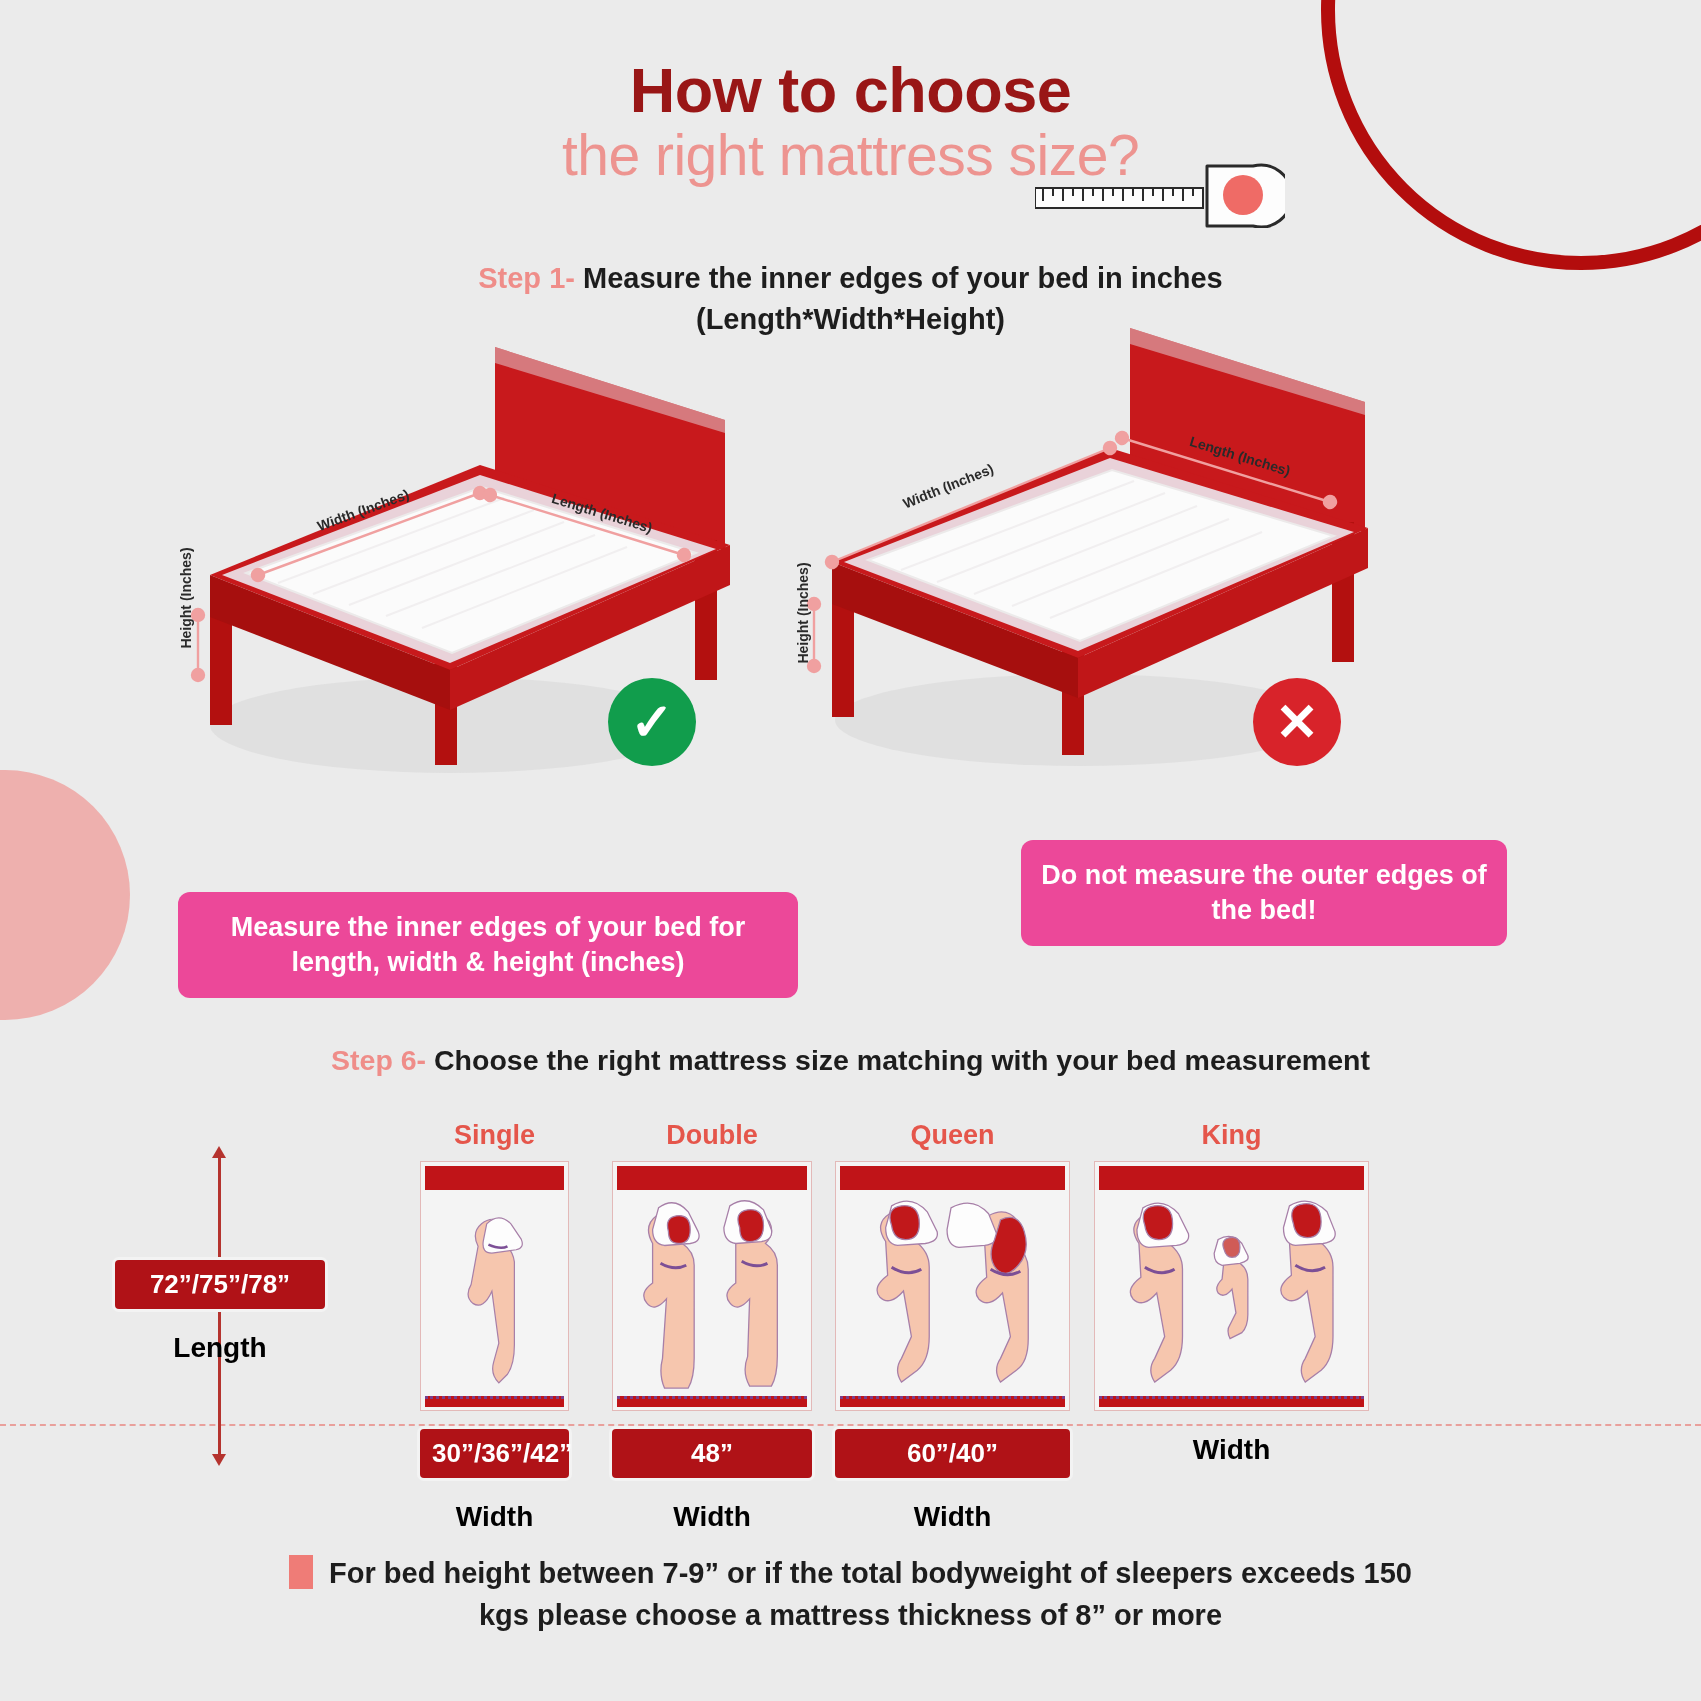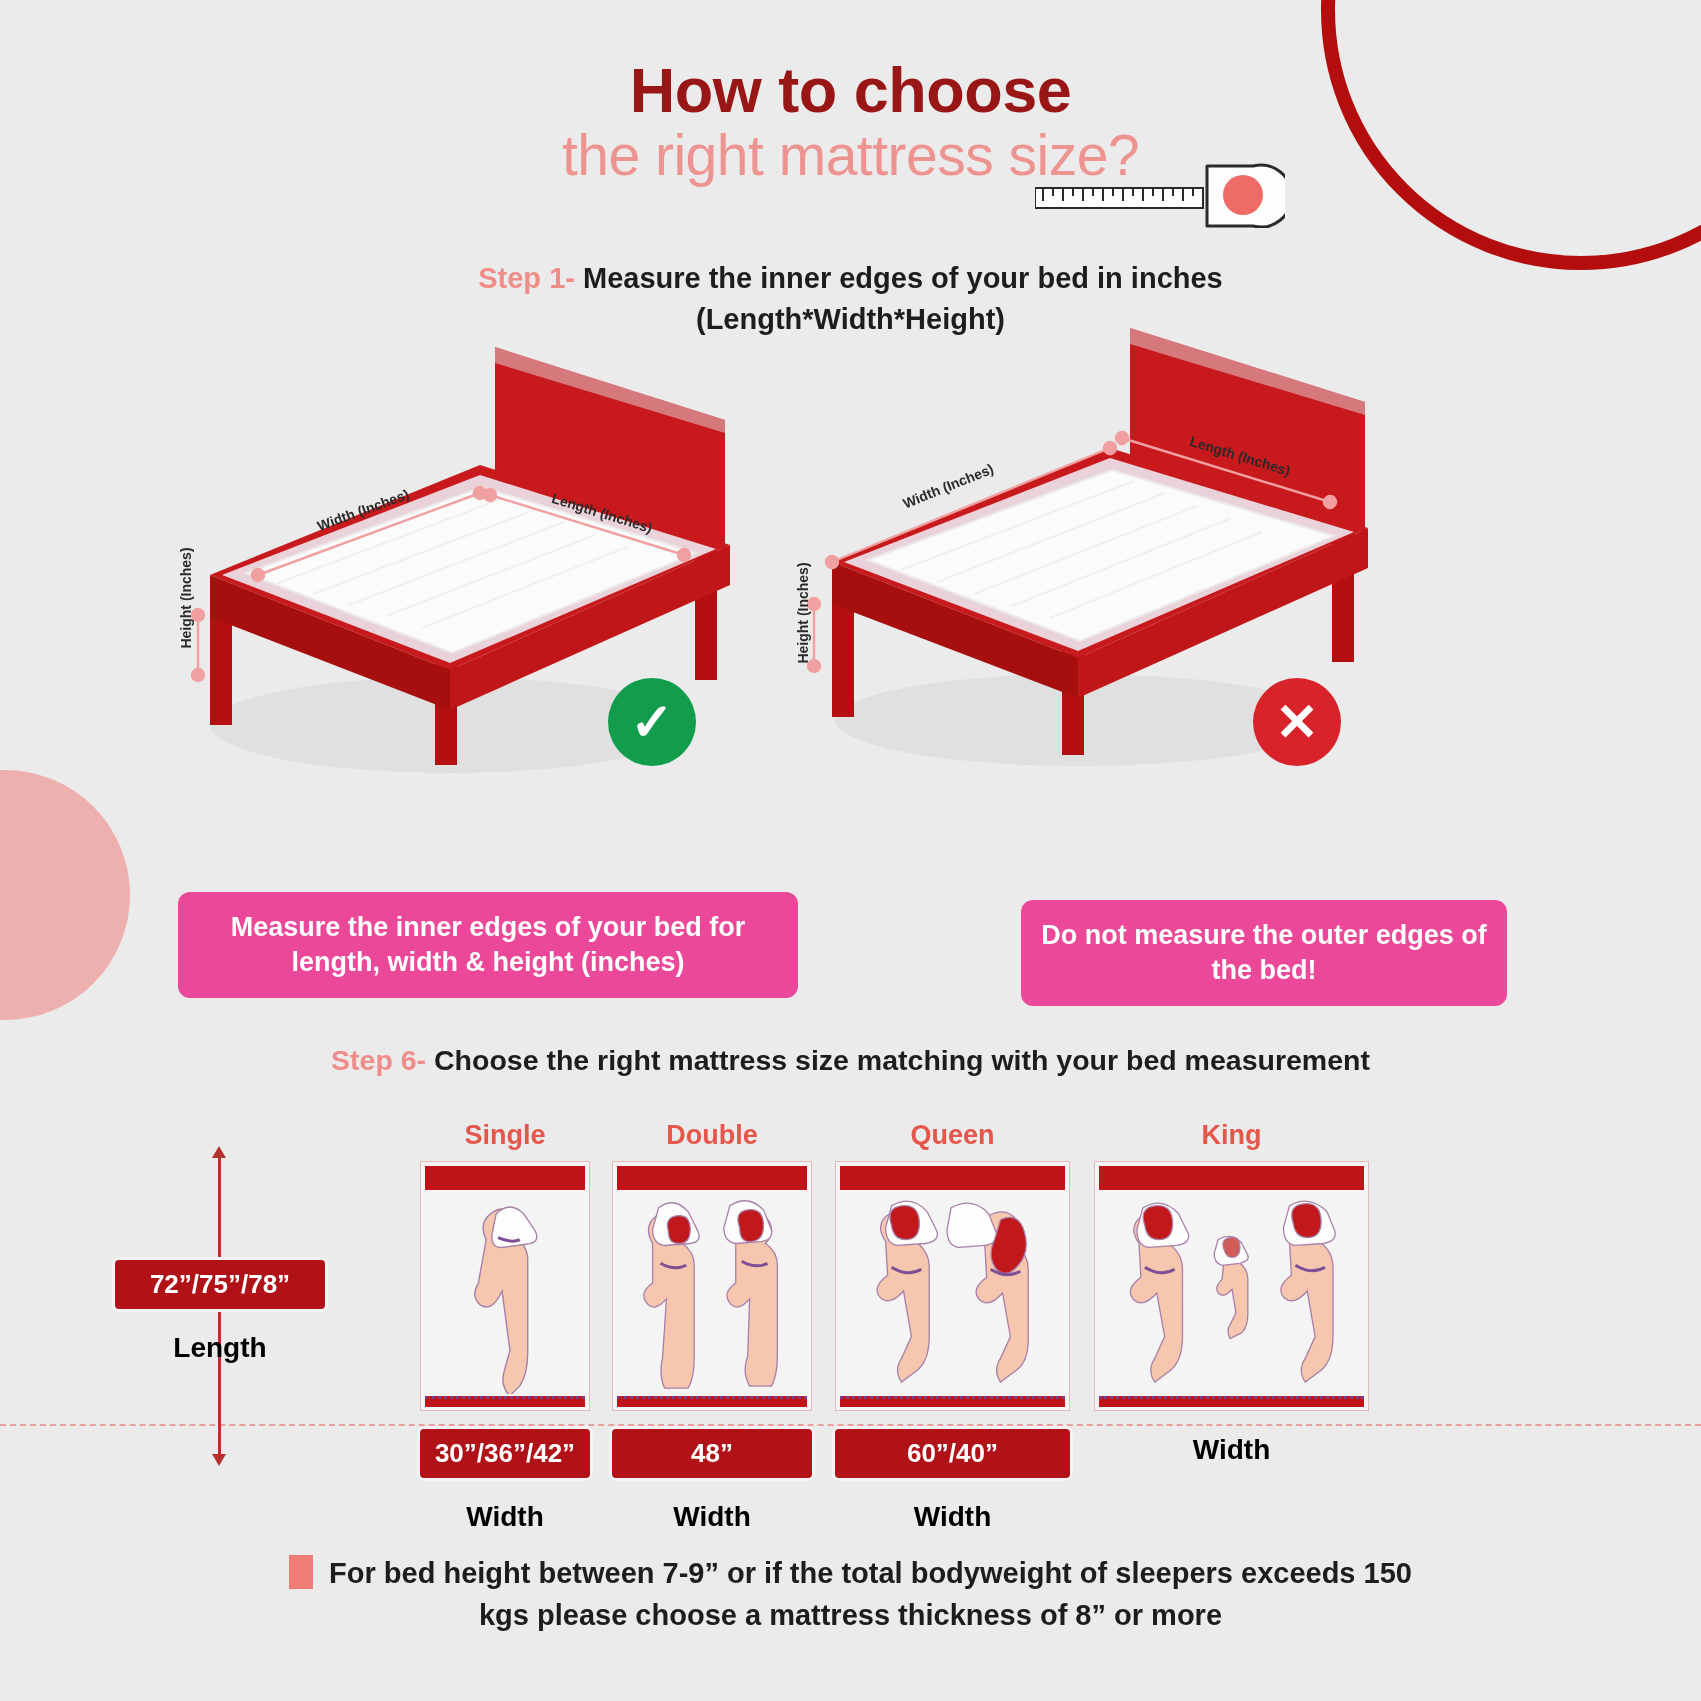--- a/index.html
+++ b/index.html
@@ -101,7 +101,7 @@
     padding: 10px 18px;
   }
   #callout-left  { left: 178px; top: 892px; width: 620px; height: 106px; }
-  #callout-right { left: 1021px; top: 900px; width: 486px; height: 106px; }
+  #callout-right { left: 1021px; top: 840px; width: 486px; height: 106px; }
 
   
   #compare { position: absolute; left: 0; top: 1120px; width: 1701px; height: 420px; }

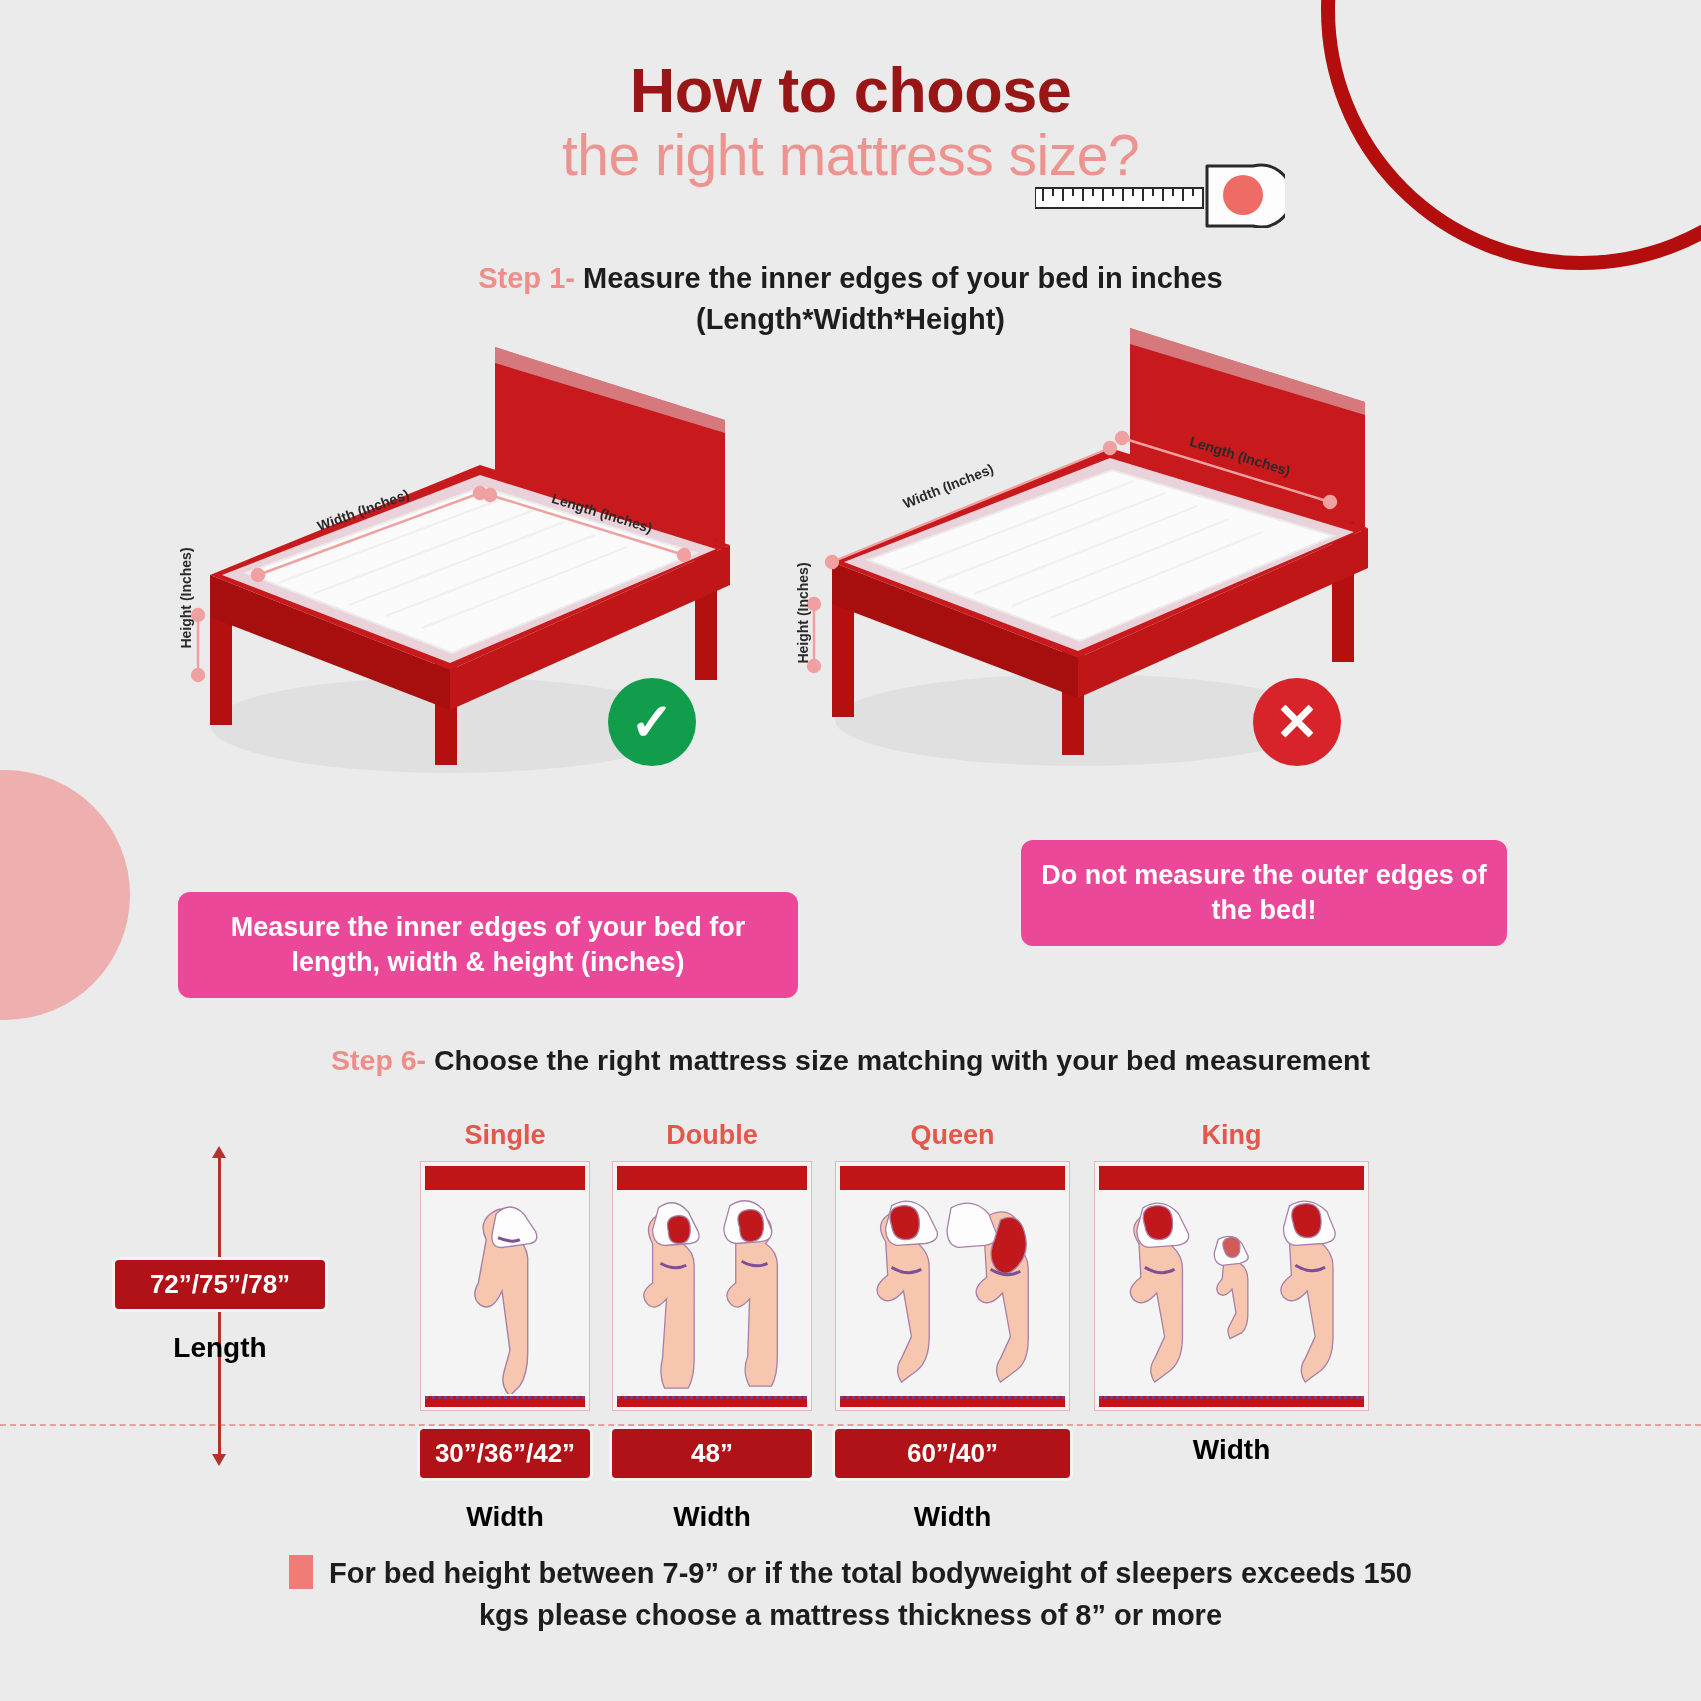--- a/index.html
+++ b/index.html
@@ -311,7 +311,7 @@
       </div>
     </div>
 
-    <div class="mcol" style="left:420px; width:170px;">
+    <div class="mcol" style="left:420px; width:149px;">
       <div class="mcol-title">Single</div>
       <div class="mattress">
         <div class="headboard"></div>

